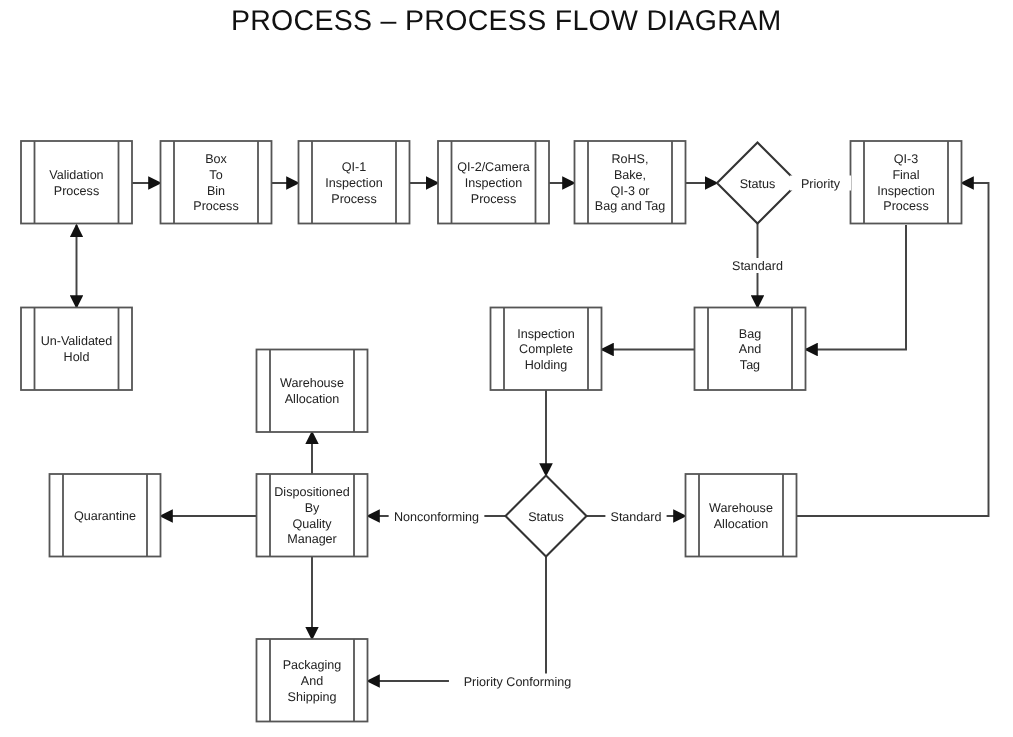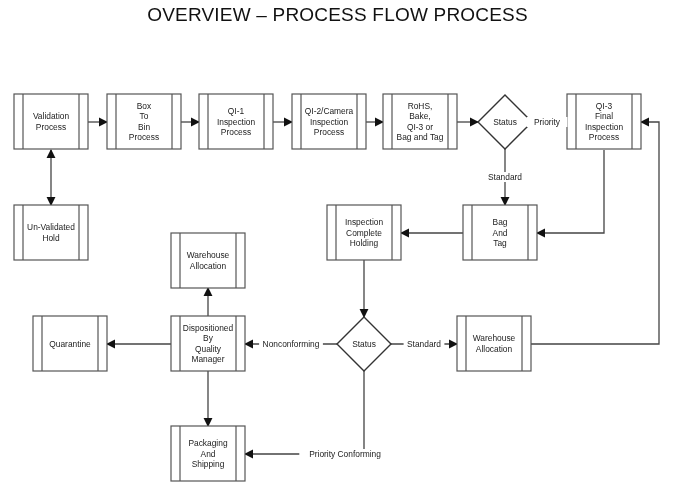--- a/index.html
+++ b/index.html
@@ -19,7 +19,7 @@
 </head>
 <body>
 
-<div id="title">OVERVIEW – PROCESS FLOW PROCESS</div>
+<div id="title">PROCESS – PROCESS FLOW DIAGRAM</div>
 
 <svg id="diagram" width="675" height="491" viewBox="0 0 675 491" xmlns="http://www.w3.org/2000/svg">
   <defs>

